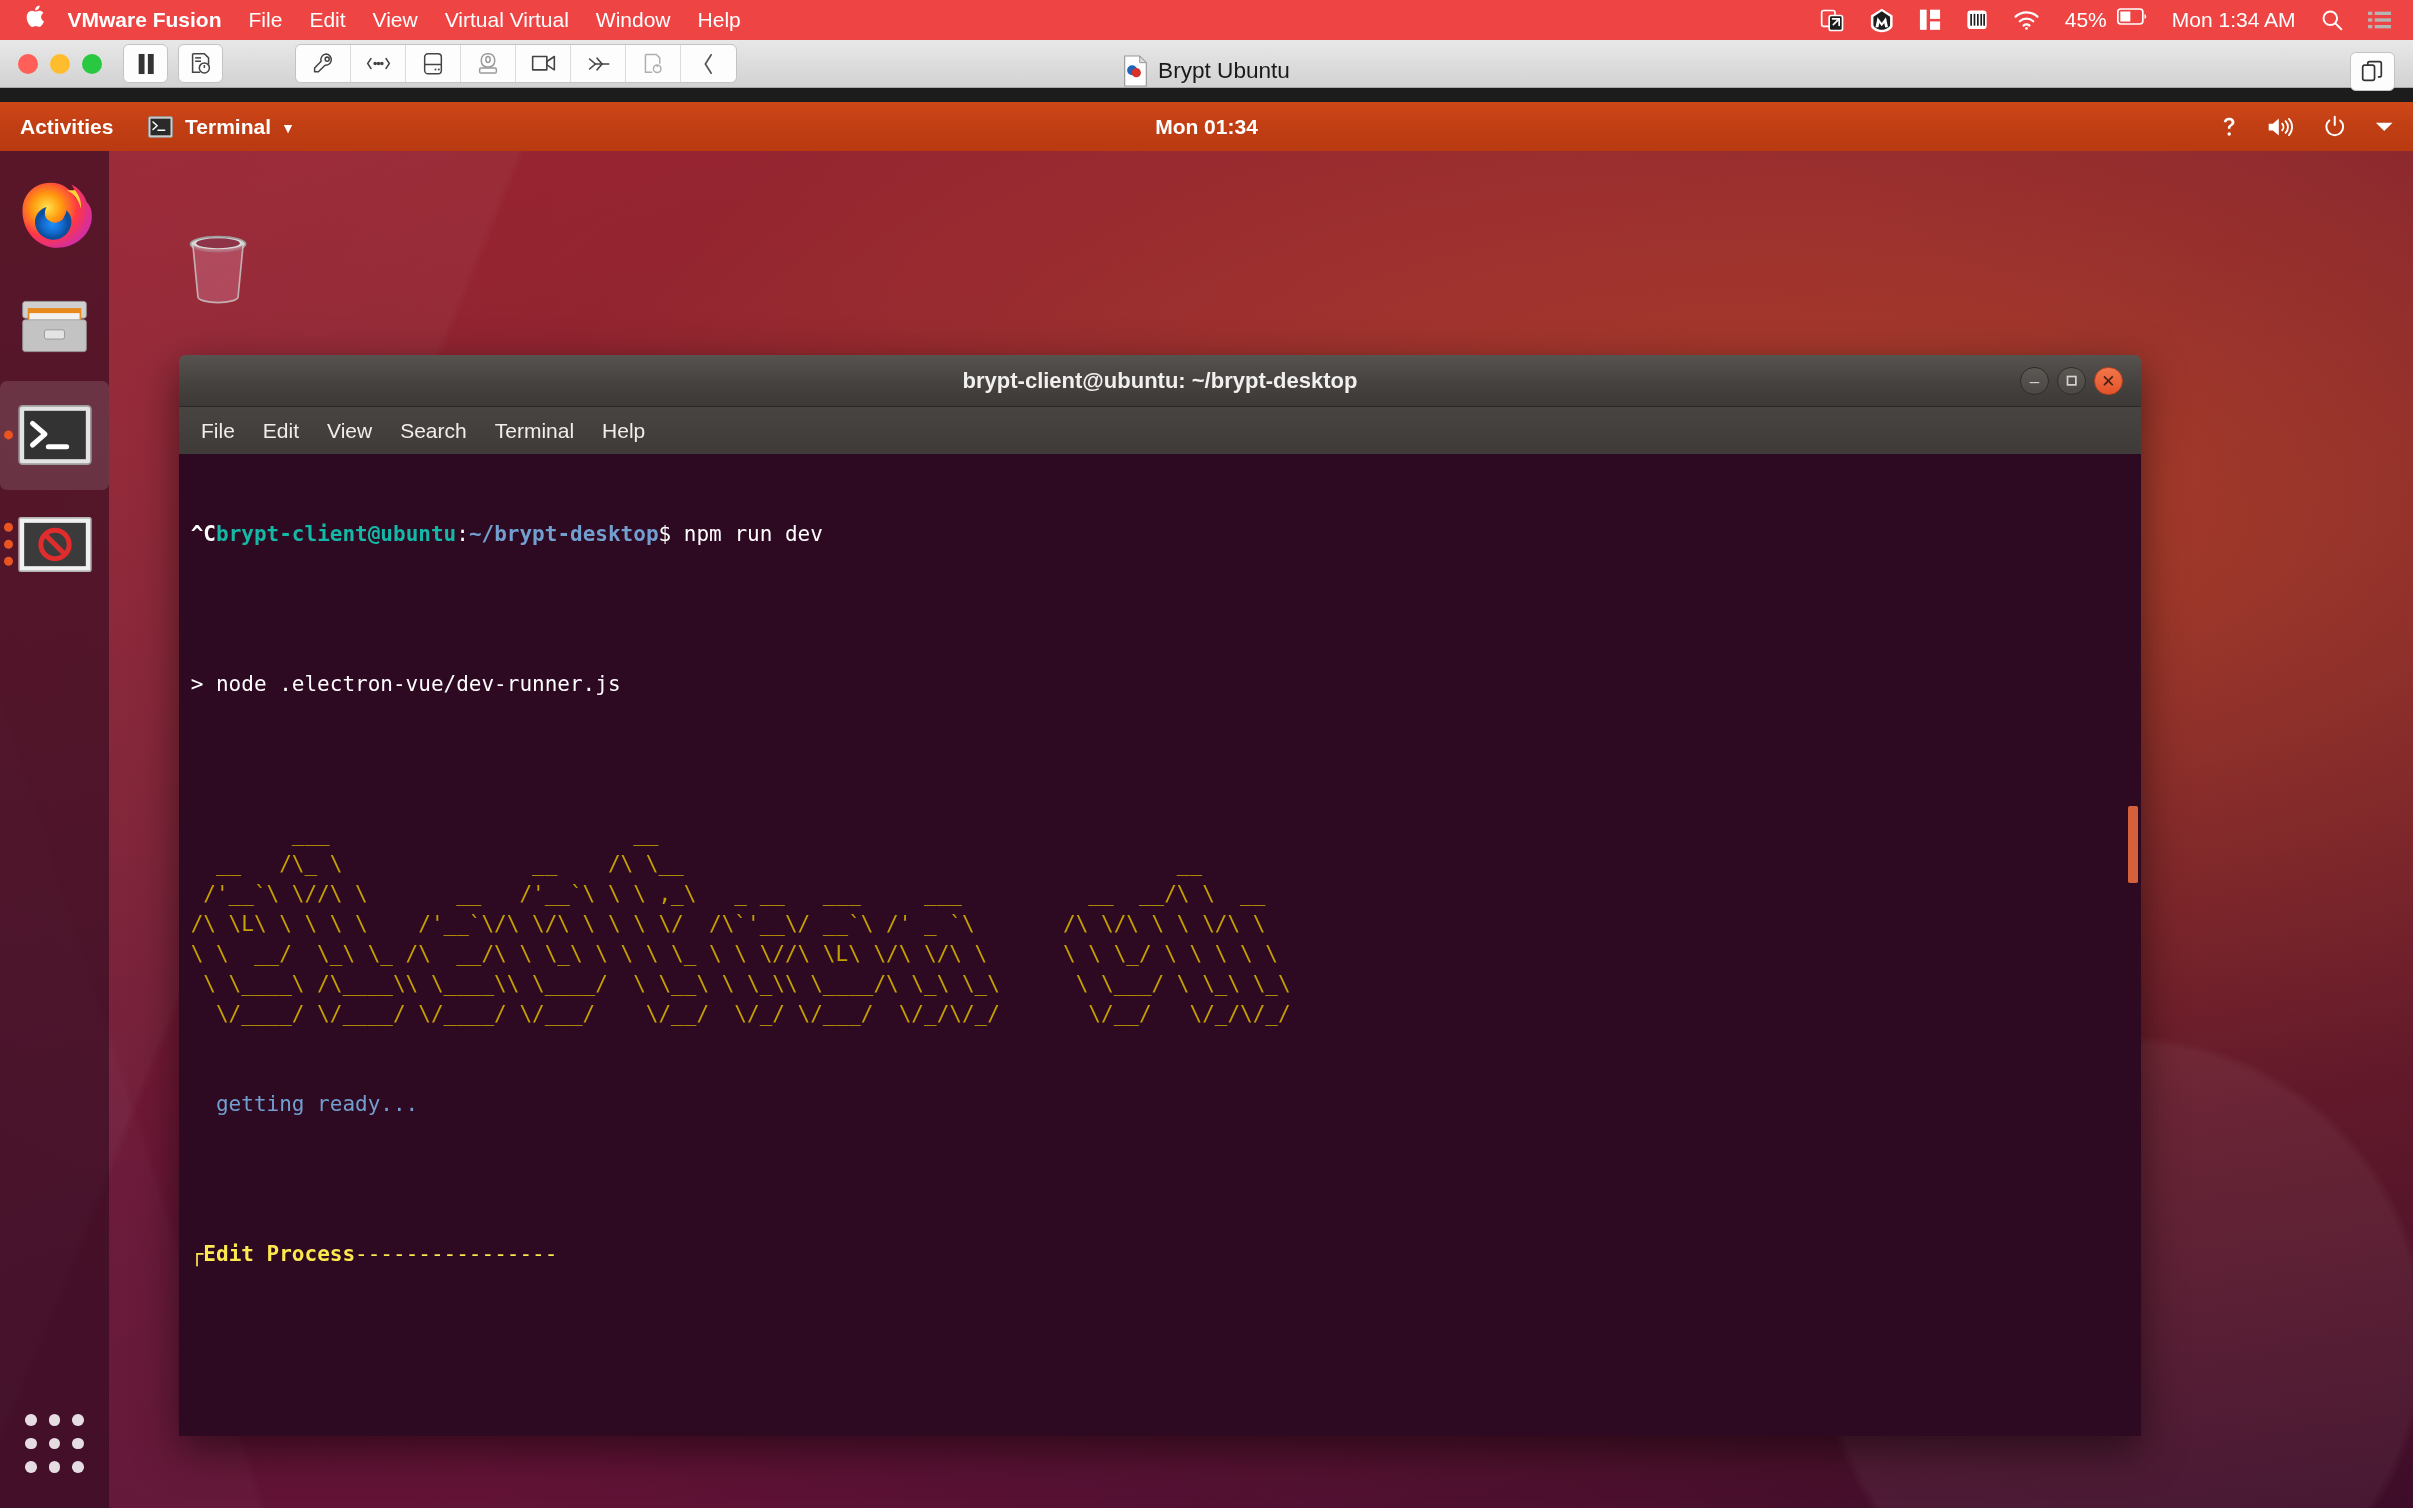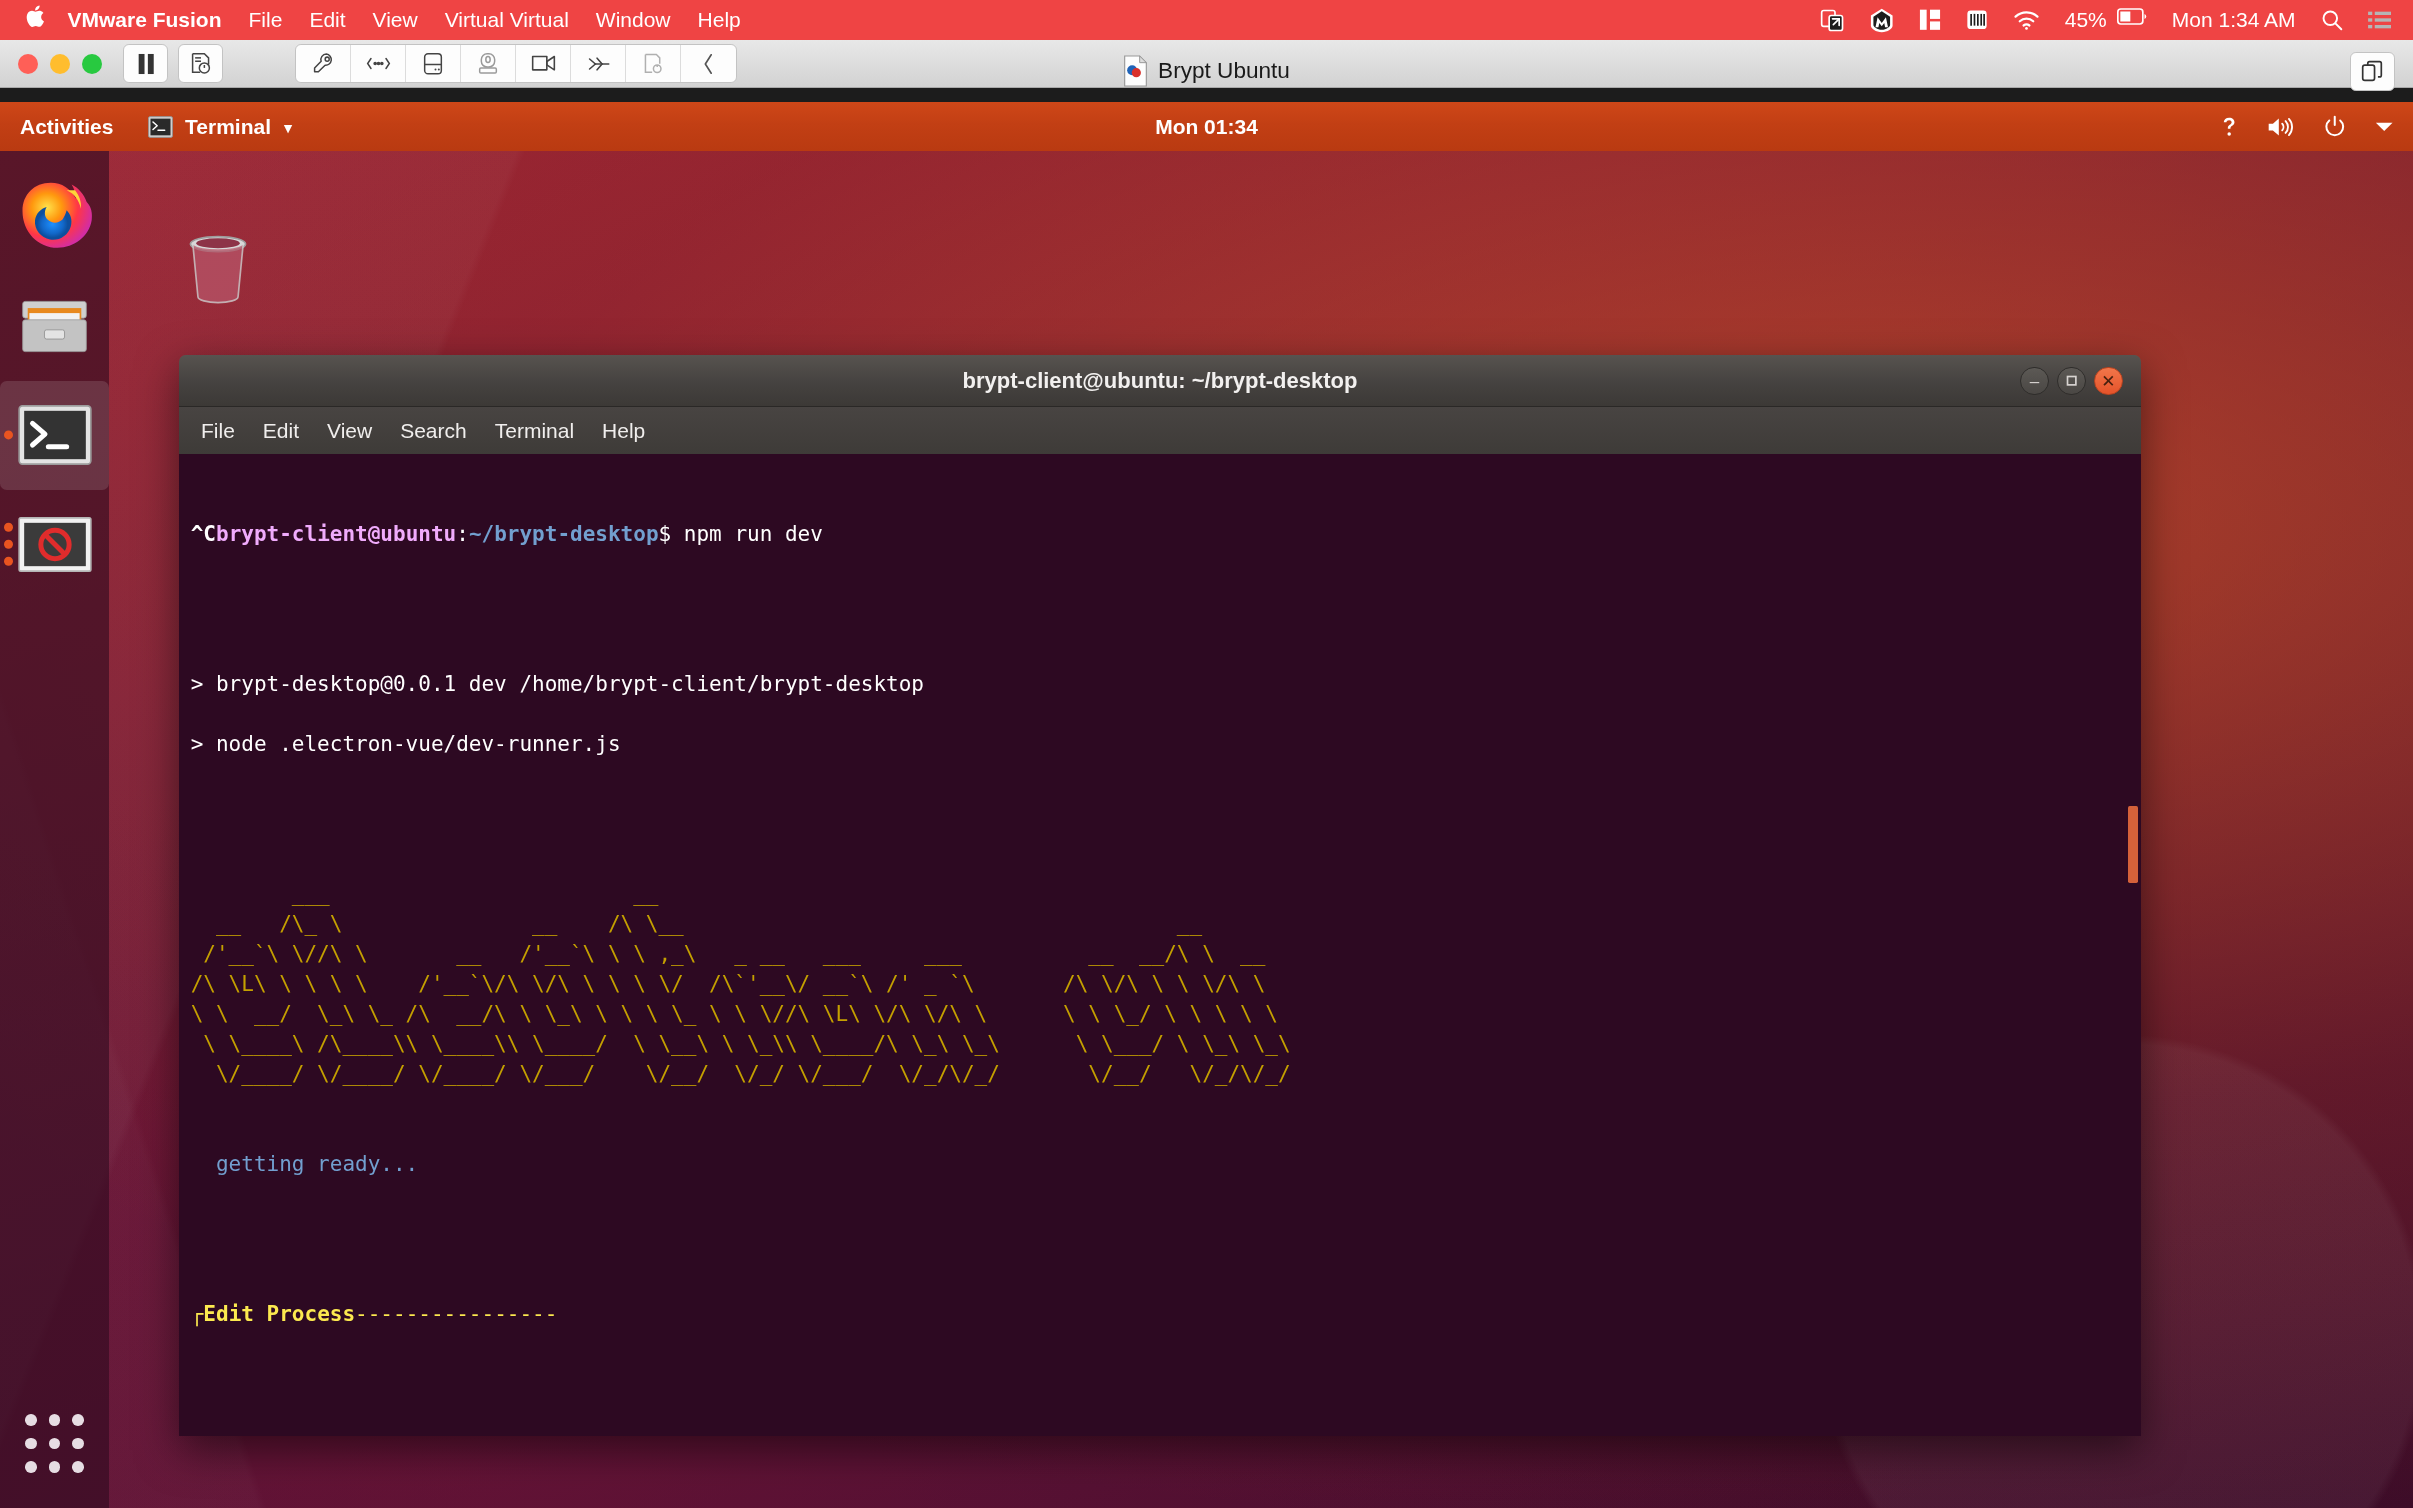--- a/index.html
+++ b/index.html
@@ -219,7 +219,7 @@
     letter-spacing: 0px;
   }
   #term-text .line { height: 30px; }
-  .c-green  { color: #f0abfc; }
+  .c-green  { color: #14b8a6; }
   .c-blue   { color: #729fcf; }
   .c-yellow { color: #fce94f; }
   .c-white  { color: #ffffff; }

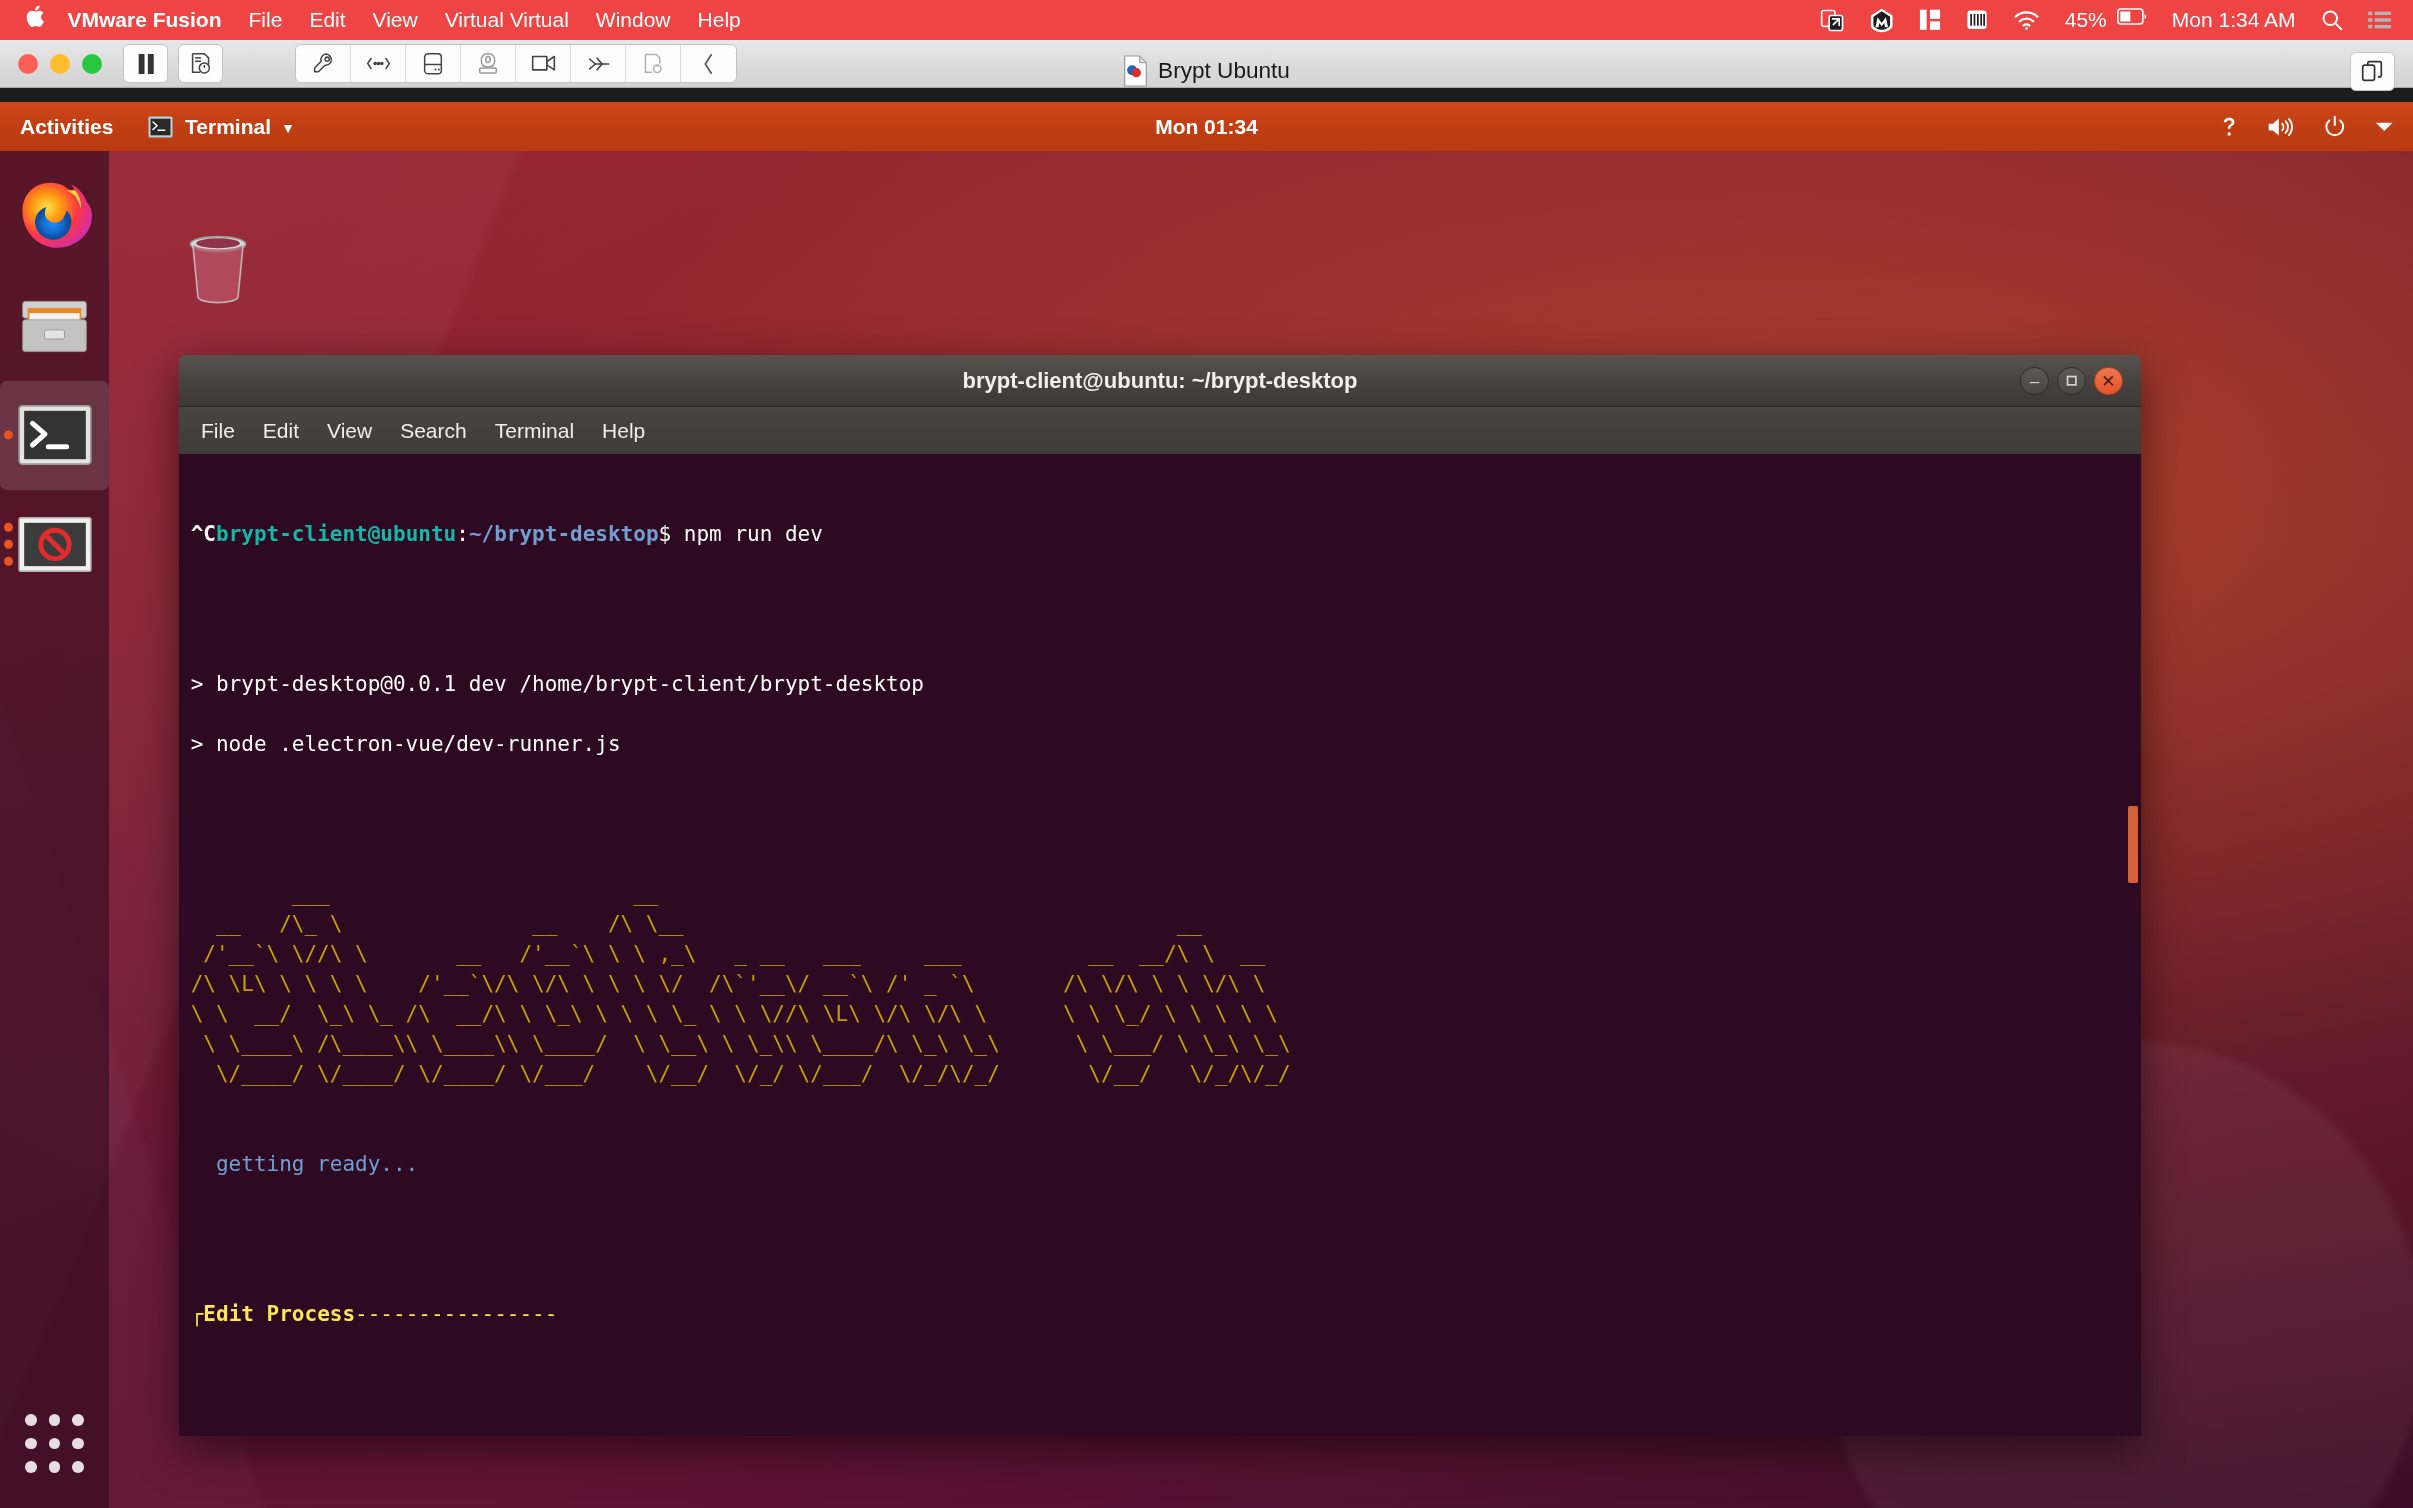--- a/index.html
+++ b/index.html
@@ -590,7 +590,6 @@
 <div class="line"><span class="c-white c-bold">^C</span><span class="c-green c-bold">brypt-client</span><span class="c-green c-bold">@</span><span class="c-green c-bold">ubuntu</span><span class="c-white">:</span><span class="c-blue c-bold">~/brypt-desktop</span><span class="c-white">$ </span><span class="c-white">npm run dev</span></div>
 
 <div class="line"> </div>
-<div class="line">&gt; brypt-desktop@0.0.1 dev /home/brypt-client/brypt-desktop</div>
 <div class="line">&gt; node .electron-vue/dev-runner.js</div>
 <div class="line"> </div>
 

